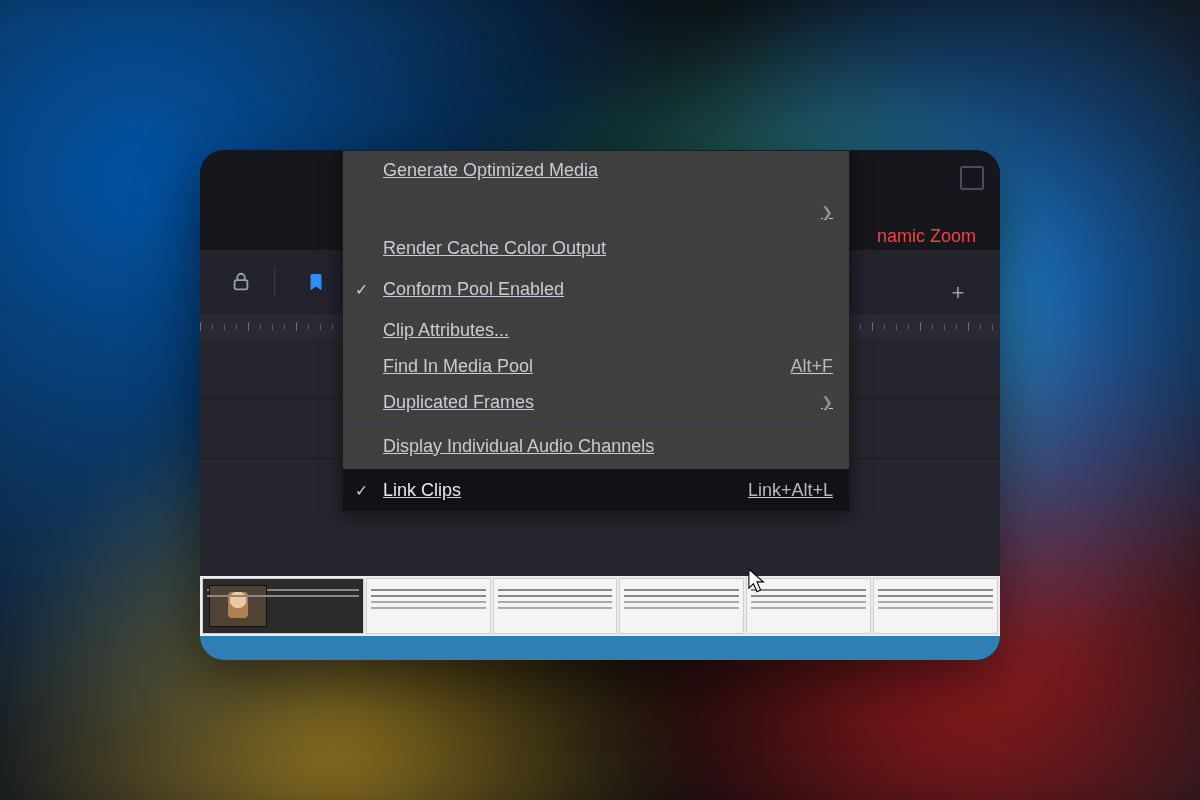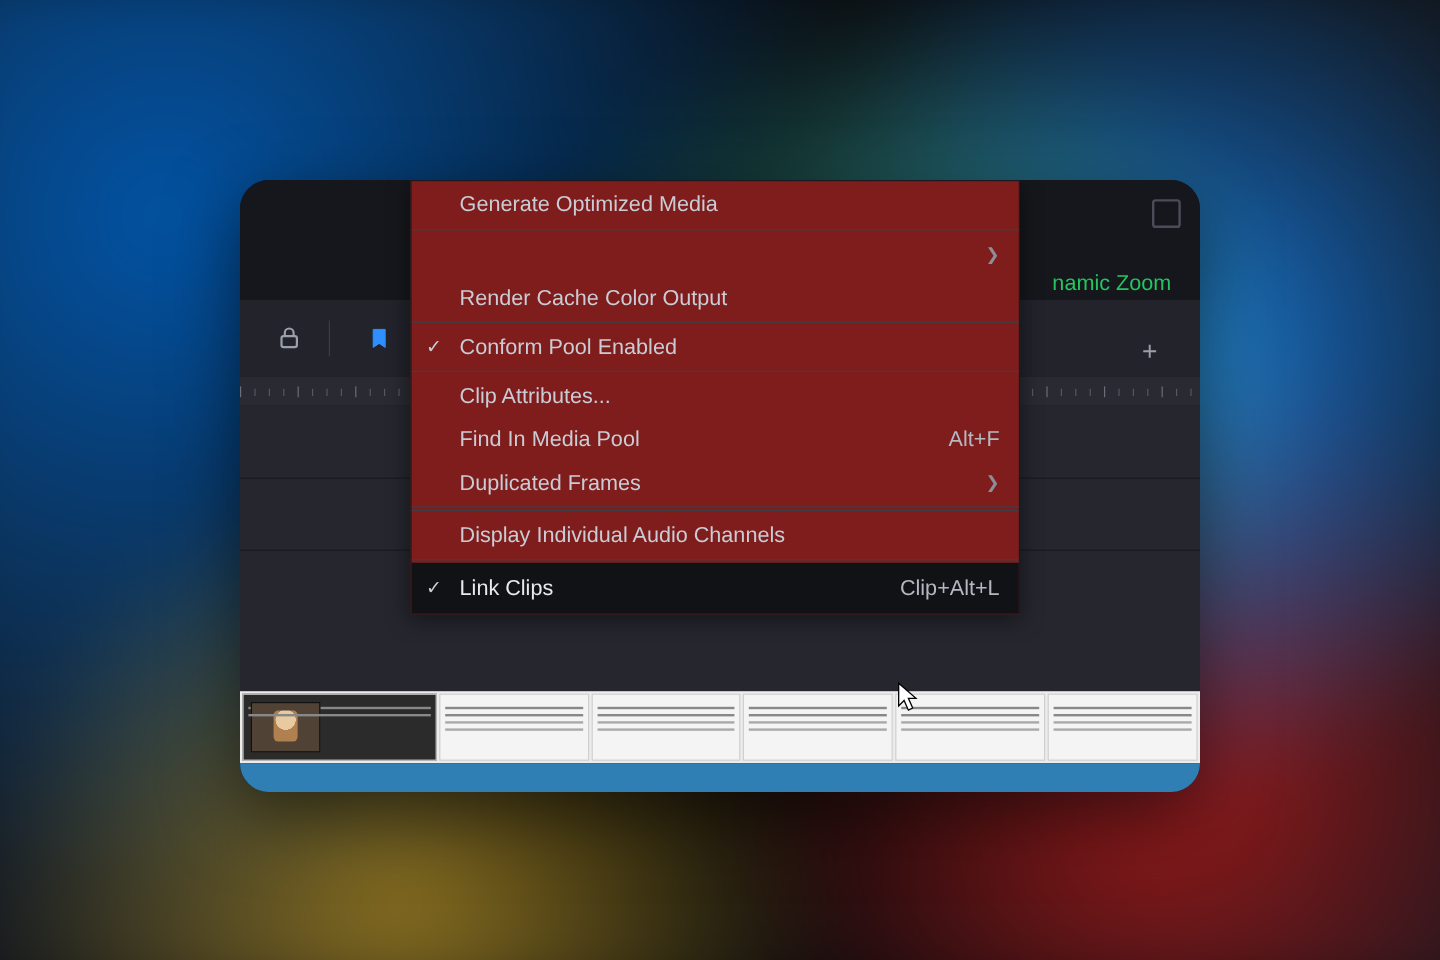--- a/index.html
+++ b/index.html
@@ -203,11 +203,12 @@
     left: 142px;
     top: 0;
     width: 506px;
-    background: #7f1d1d;
+    background: #404040;
     color: #c9ccd4;
     font-size: 18px;
     border: 1px solid #1a1b20;
     box-shadow: 0 4px 18px rgba(0,0,0,0.5);
+    text-decoration: underline;
   }
   .menu-item {
     display: flex;

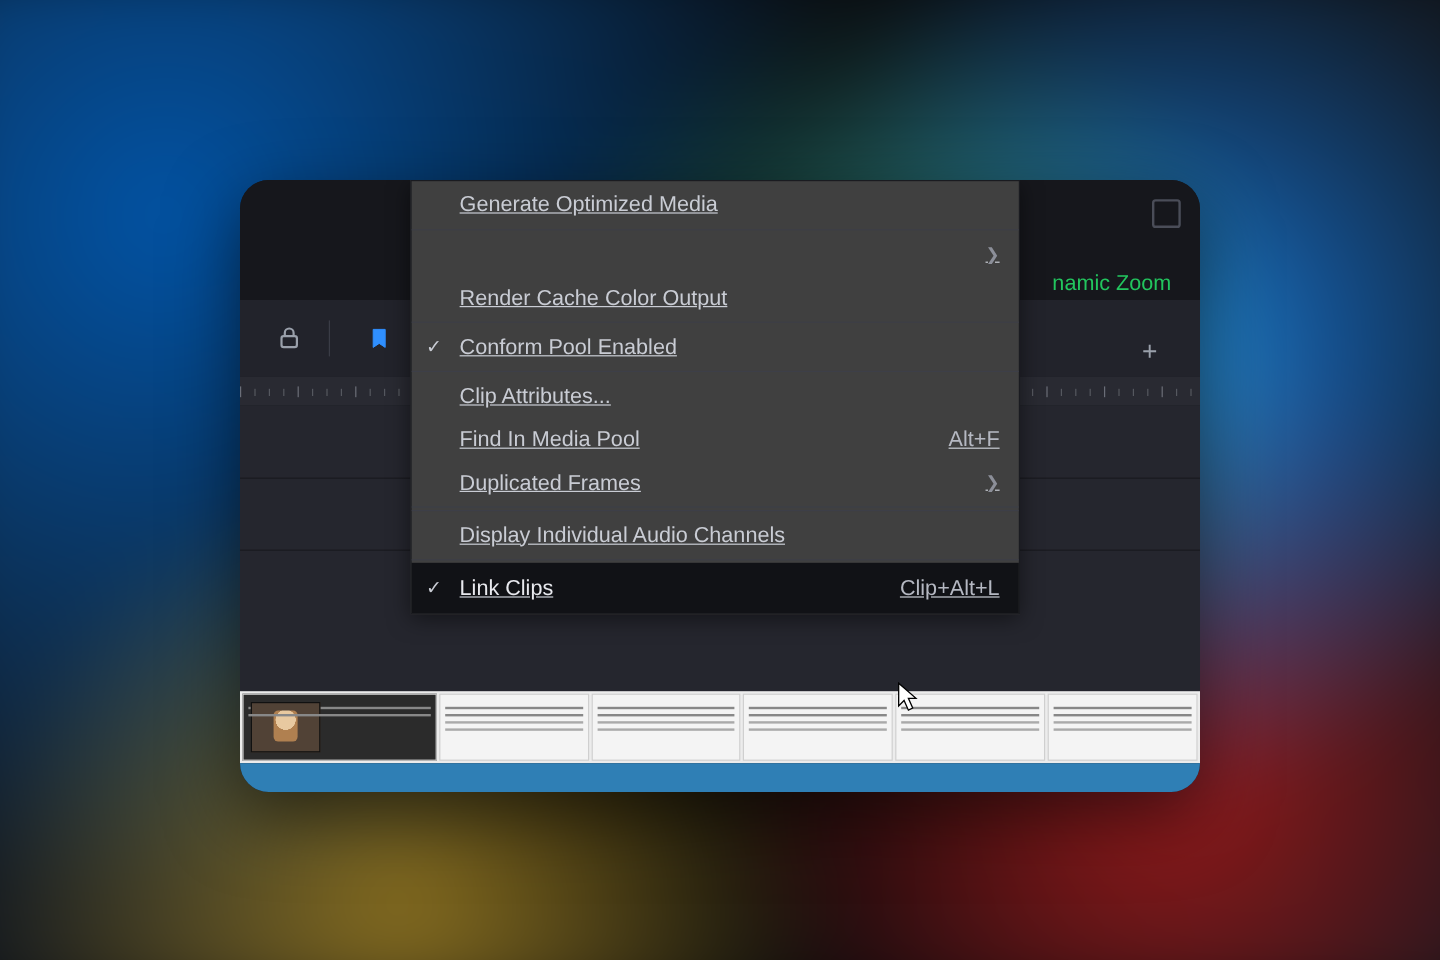--- a/index.html
+++ b/index.html
@@ -78,7 +78,7 @@
     position: absolute;
     right: 24px;
     top: 76px;
-    color: #22c55e;
+    color: #ef4444;
     font-size: 18px;
   }
   .plus-btn {

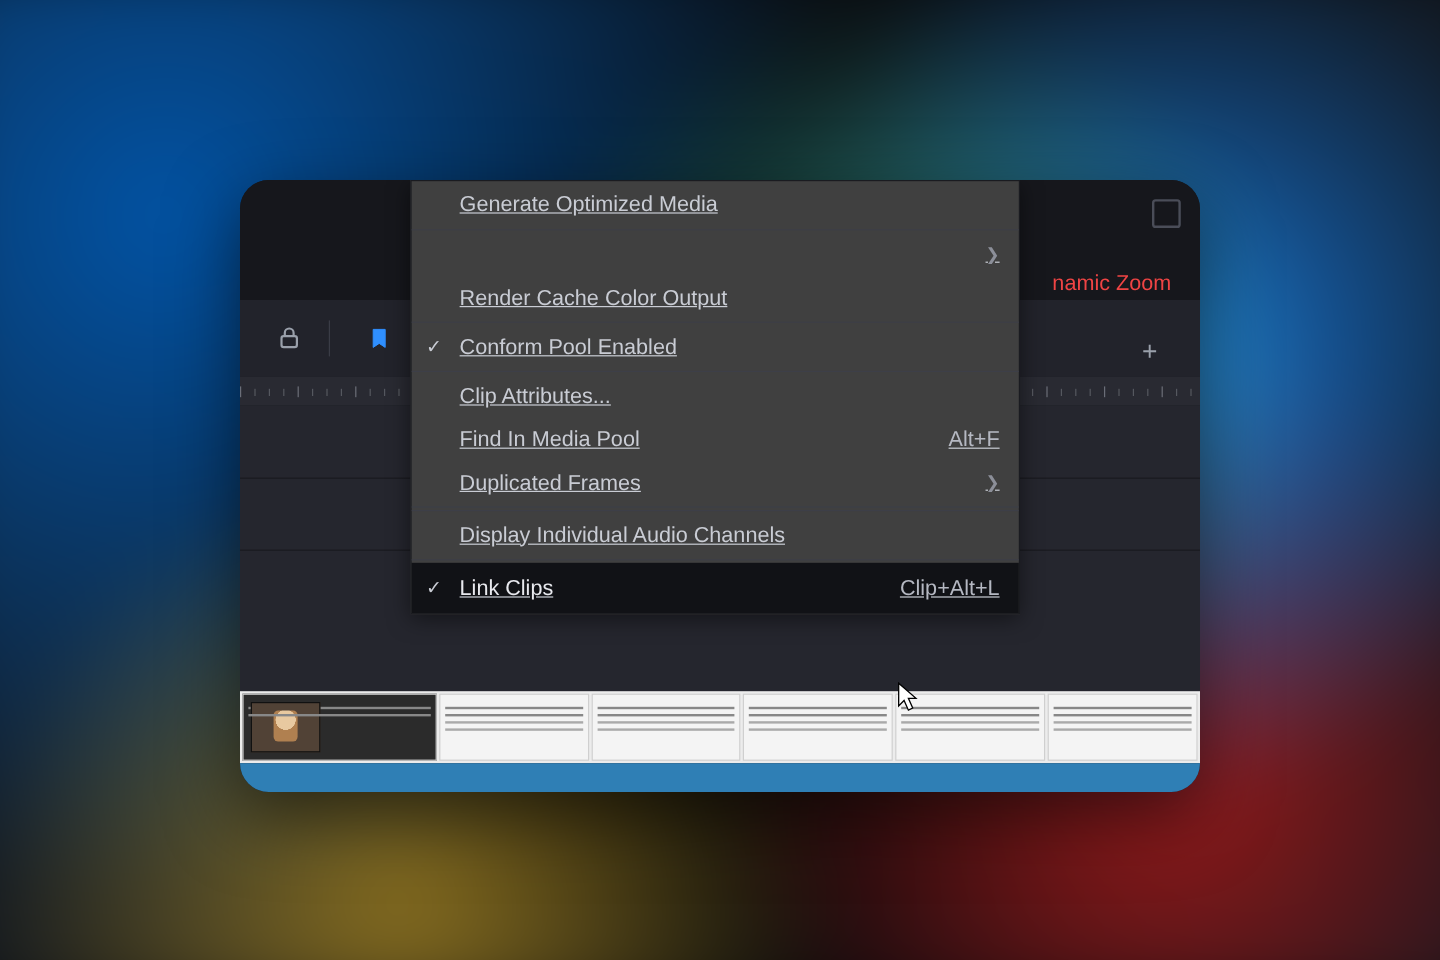--- a/index.html
+++ b/index.html
@@ -427,7 +427,7 @@
       <div class="menu-item highlight">
         <span class="check">✓</span>
         <span>Link Clips</span>
-        <span class="shortcut">Clip+Alt+L</span>
+        <span class="shortcut">Link+Alt+L</span>
       </div>
     </div>
 

